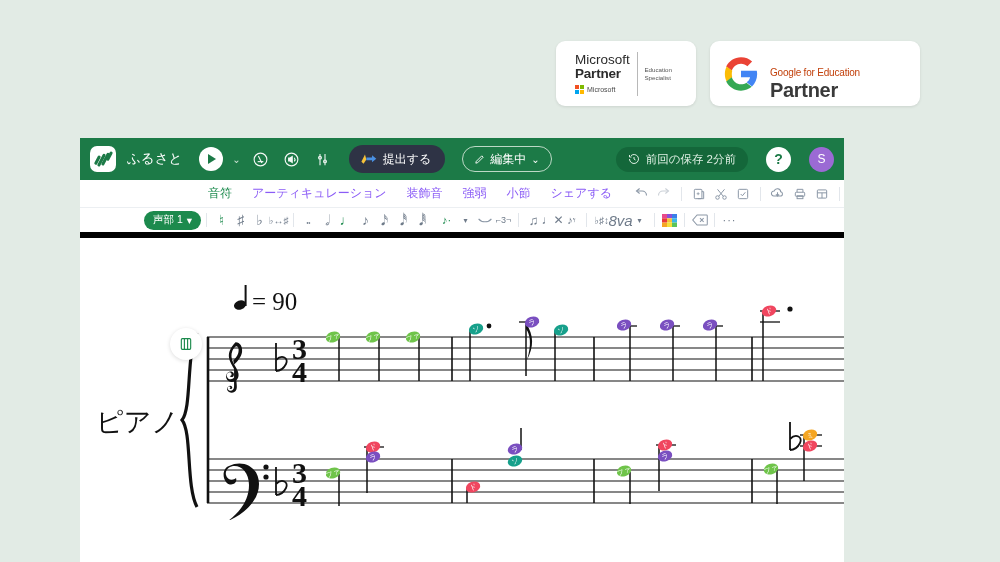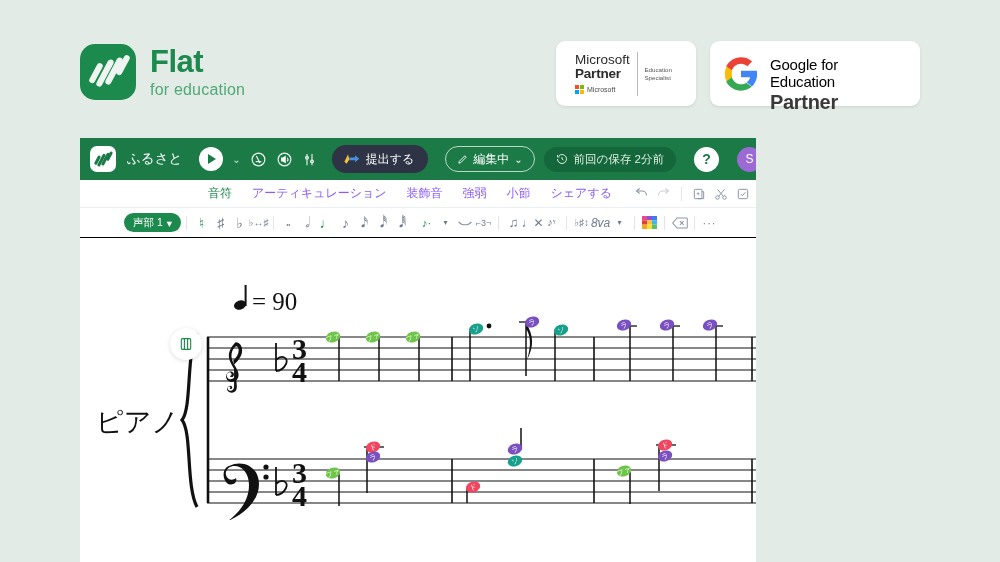--- a/index.html
+++ b/index.html
@@ -125,18 +125,6 @@
 <div id="root">
 
   <div class="banner">
-    <div class="brand">
-      <div class="brand-mark">
-          <i></i>
-          <i></i>
-          <i></i>
-          <i></i>
-        </div>
-      <div class="brand-text">
-        <div class="brand-title">Flat</div>
-        <div class="brand-sub">for education</div>
-      </div>
-    </div>
 
     <div class="badges">
       <div class="badge badge-ms">

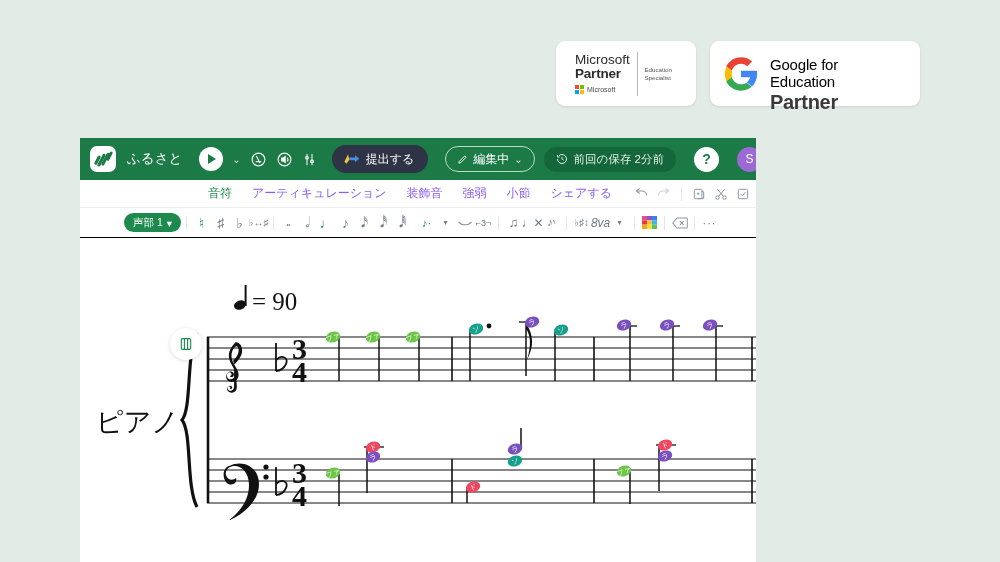--- a/index.html
+++ b/index.html
@@ -52,7 +52,7 @@
 
   .badge-g { width: 210px; height: 65px; padding: 0 14px; gap: 12px; }
   .g-logo { width: 34px; height: 34px; flex: none; }
-  .g-l1 { font-size: 15px; color: #000000; letter-spacing: -.2px; margin-top: 22px; }
+  .g-l1 { font-size: 10px; color: #c2410c; letter-spacing: -.2px; margin-top: 22px; }
   .g-l2 { font-size: 20px; color: #3a3a3a; font-weight: bold; letter-spacing: -.3px; margin-top: 1px; }
 
   

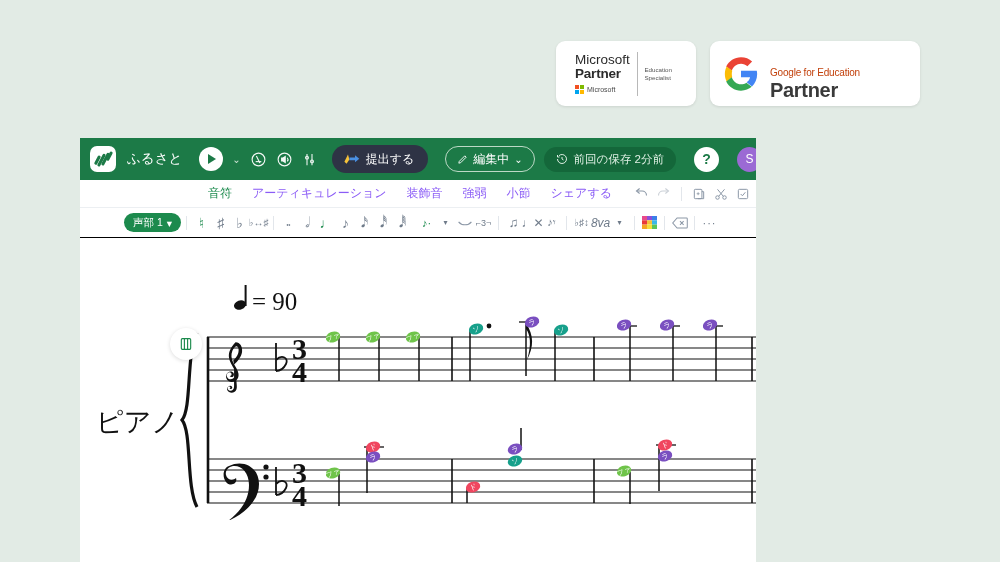--- a/index.html
+++ b/index.html
@@ -56,7 +56,7 @@
   .g-l2 { font-size: 20px; color: #3a3a3a; font-weight: bold; letter-spacing: -.3px; margin-top: 1px; }
 
   
-  .app { position: absolute; left: 80px; top: 138px; width: 676px; height: 424px; background: #fff; overflow: hidden; }
+  .app { position: absolute; left: 80px; top: 138px; width: 764px; height: 424px; background: #fff; overflow: hidden; }
 
   .appbar {
     height: 42px; background: #1c7a47; display: flex; align-items: center; padding: 0 10px; gap: 9px;

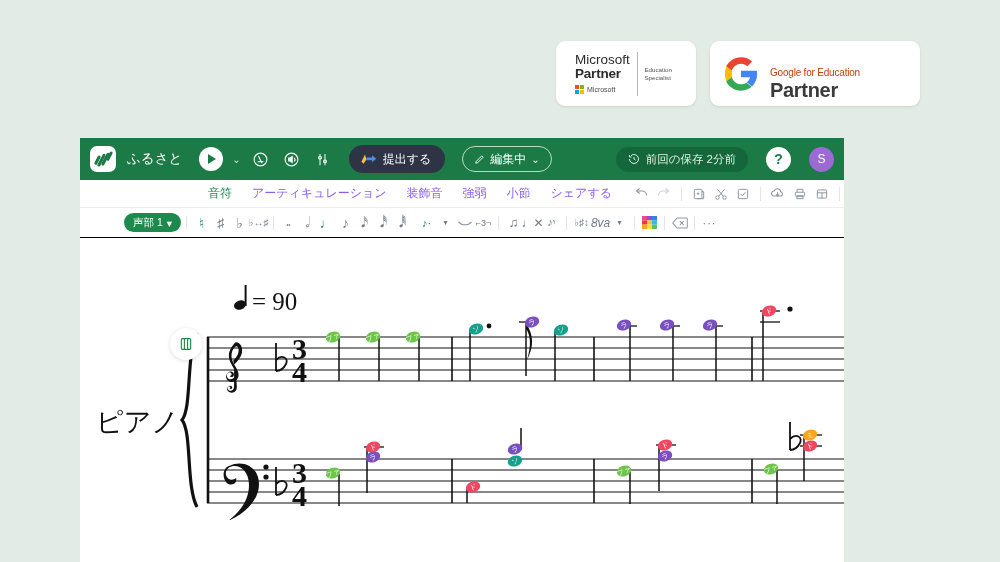--- a/index.html
+++ b/index.html
@@ -106,7 +106,7 @@
   }
 
   
-  .toolrow2 { height: 30px; display: flex; align-items: center; padding-left: 44px; border-bottom: 1px solid #000000; }
+  .toolrow2 { height: 30px; display: flex; align-items: center; padding-left: 64px; border-bottom: 6px solid #000000; }
   .voice-pill { background: #1c8a4d; color: #fff; border-radius: 11px; height: 19px; display: flex; align-items: center; gap: 4px; padding: 0 9px; font-size: 10.5px; white-space: nowrap; }
   .n-icon { width: 19px; height: 22px; display: flex; align-items: center; justify-content: center; color: #6f7b8a; font-size: 14px; }
   .n-icon.sel { color: #1c8a4d; }

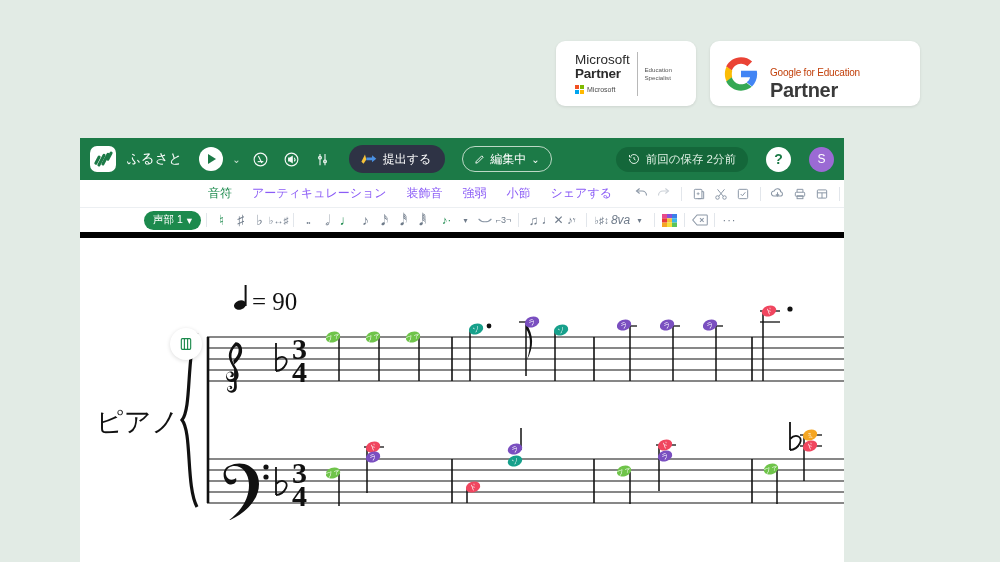--- a/index.html
+++ b/index.html
@@ -353,7 +353,7 @@
       <div class="n-icon" style="font-size:11px">♪𝄾</div>
       <div class="tsep"></div>
       <div class="n-icon" style="font-size:10px">♭♯↕</div>
-      <div class="n-icon" style="font-size:12px;font-style:italic">
+      <div class="n-icon" style="font-size:15px;font-style:italic">
           <span>8va</span>
         </div>
       <div class="n-icon" style="font-size:8px">▾</div>

